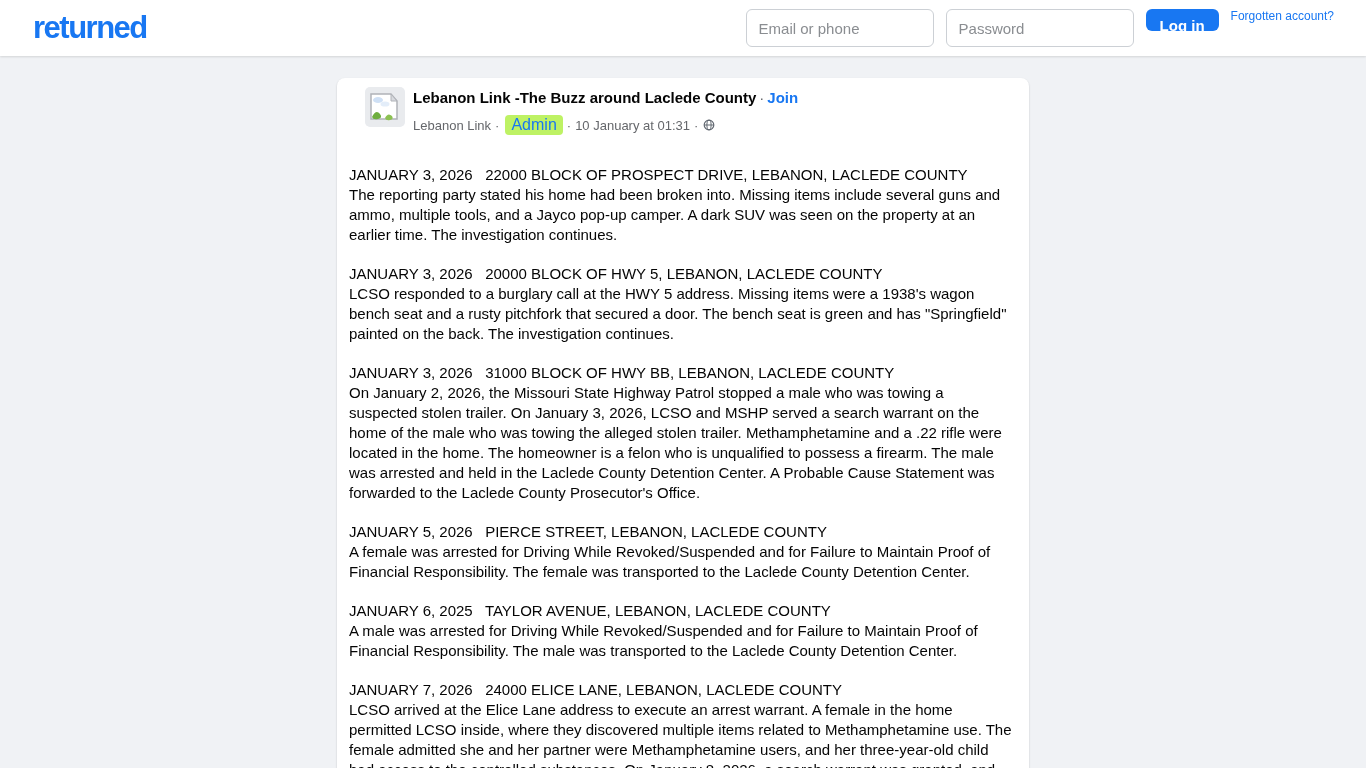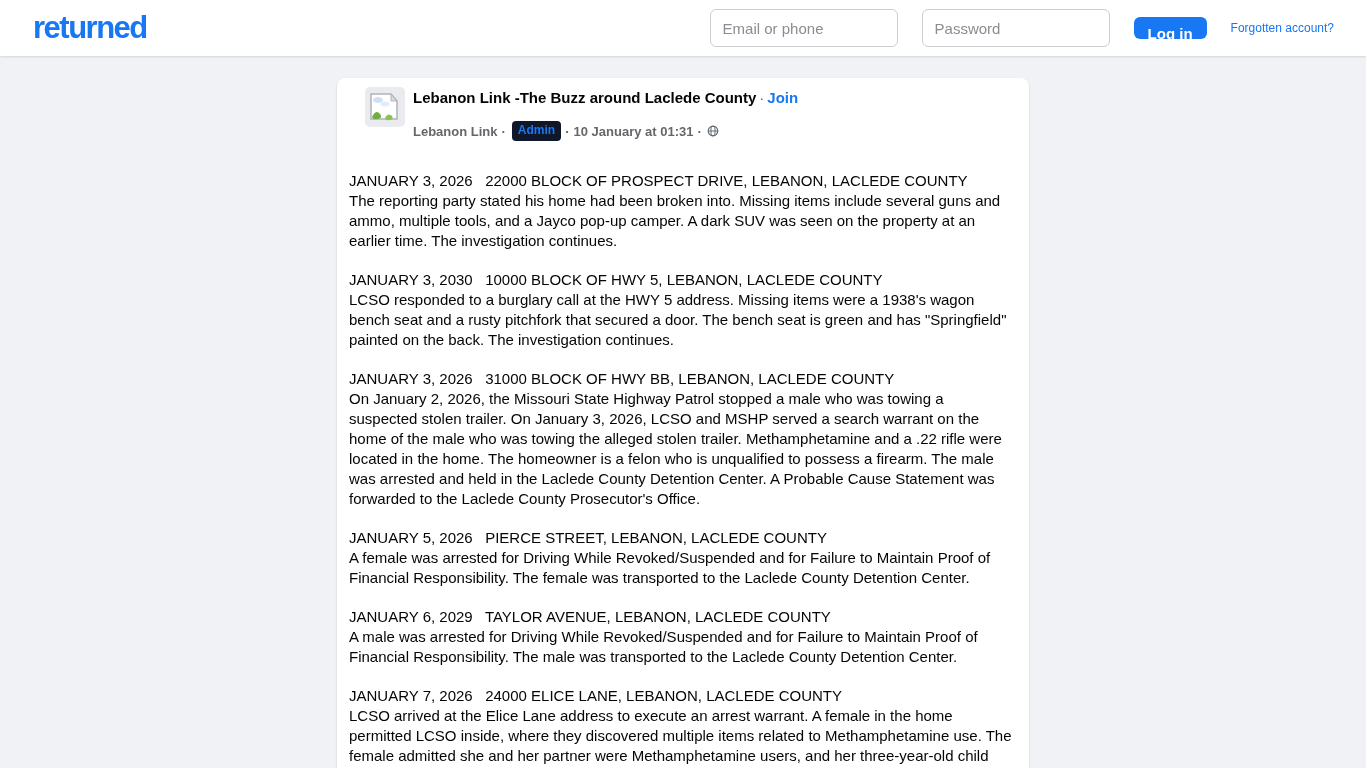--- a/index.html
+++ b/index.html
@@ -29,7 +29,7 @@
   }
   .login-form {
     position: absolute; right: 32px; top: 9px;
-    display: flex; align-items: center; gap: 24px;
+    display: flex; gap: 12px;
   }
   .login-form input {
     width: 188px; height: 38px;

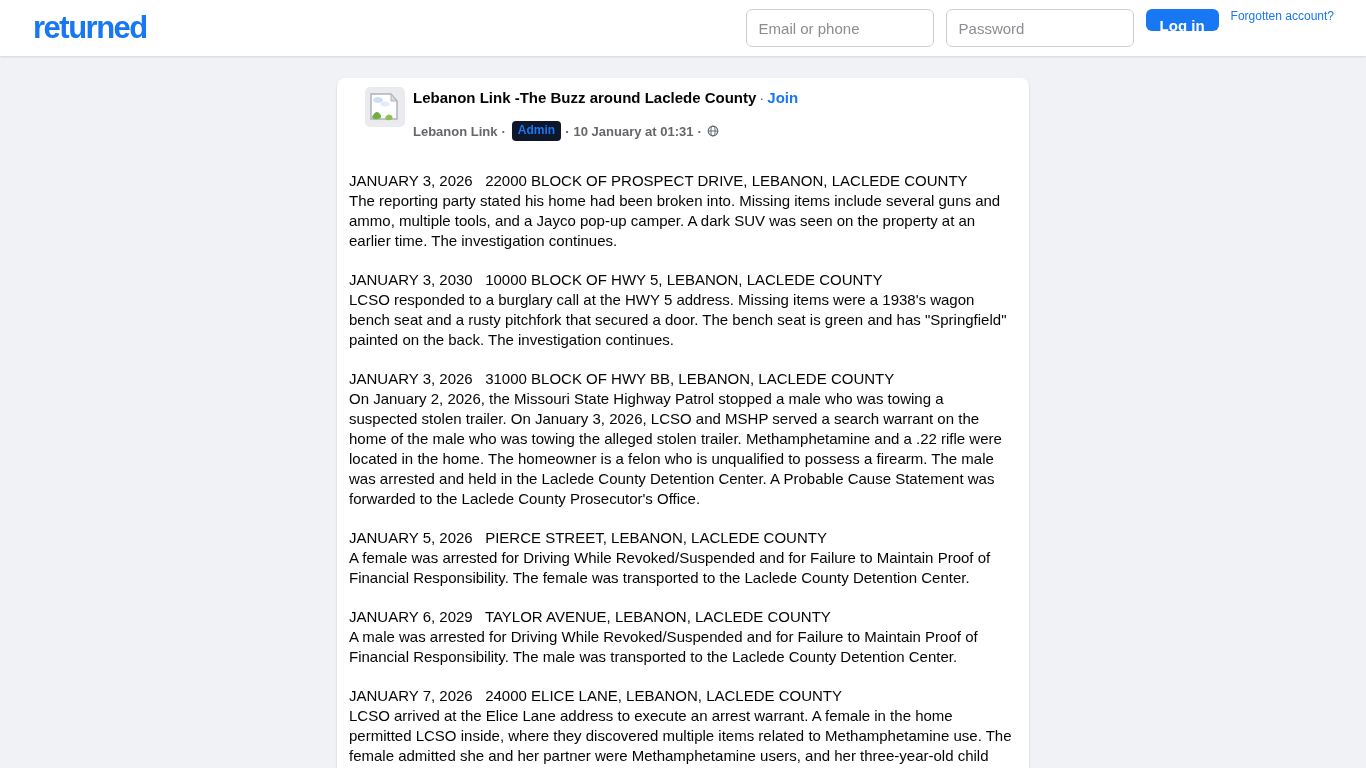--- a/index.html
+++ b/index.html
@@ -93,11 +93,11 @@
   .title-line .sep { font-weight: normal; color: #65676b; padding: 0 3px; }
   .join-link { color: #1877f2; cursor: pointer; }
   .meta-line {
-    margin-top: 14px;
+    margin-top: 8px;
     font-size: 13px;
     color: #65676b;
     line-height: 17px;
-    display: flex; align-items: center; font-weight: bold;
+    display: flex; align-items: center;
   }
   .meta-line .author { cursor: pointer; }
   .meta-line .dot { padding: 0 4px; }

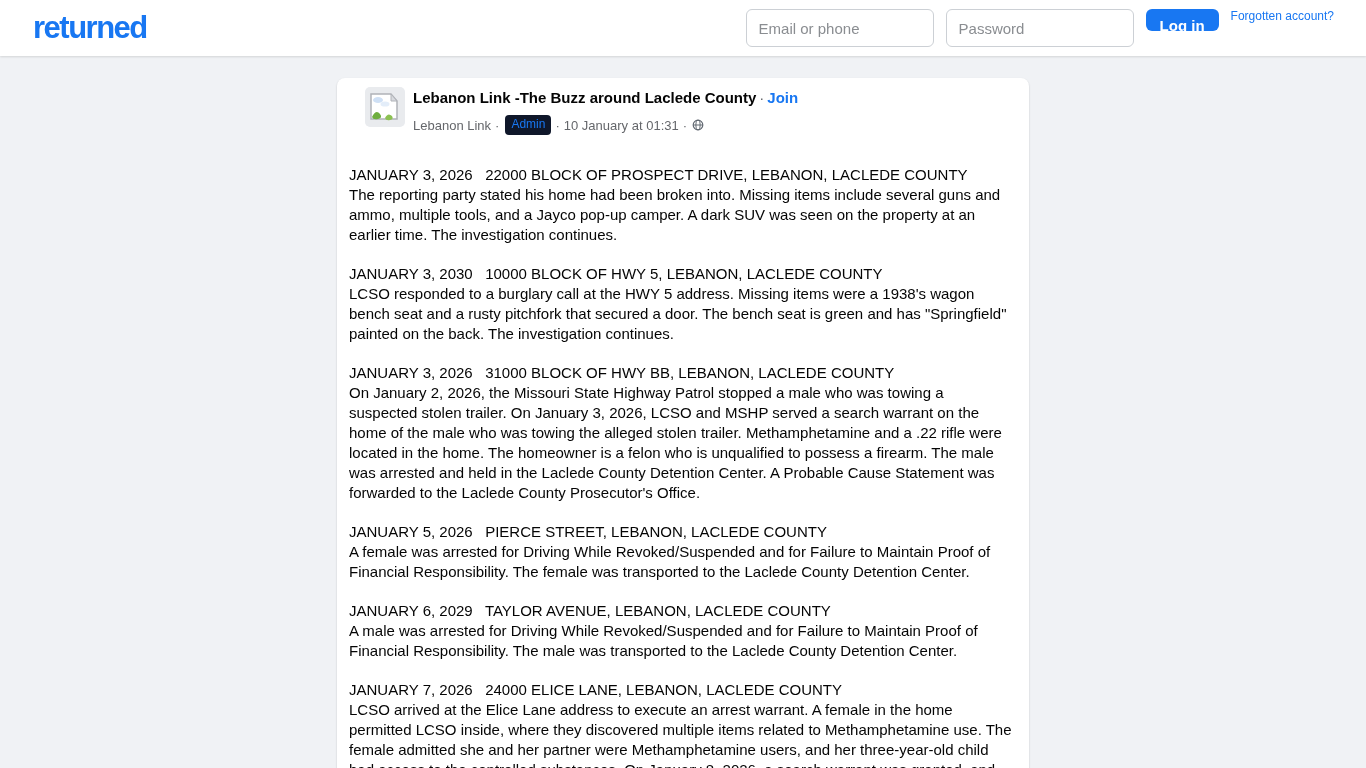--- a/index.html
+++ b/index.html
@@ -102,9 +102,9 @@
   .meta-line .author { cursor: pointer; }
   .meta-line .dot { padding: 0 4px; }
   .admin-badge {
-    background: #0f172a;
+    background: #bef264;
     color: #1877f2;
-    font-size: 12px;
+    font-size: 16px;
     padding: 1px 6px 2px 6px;
     border-radius: 4px;
     margin-left: 2px;

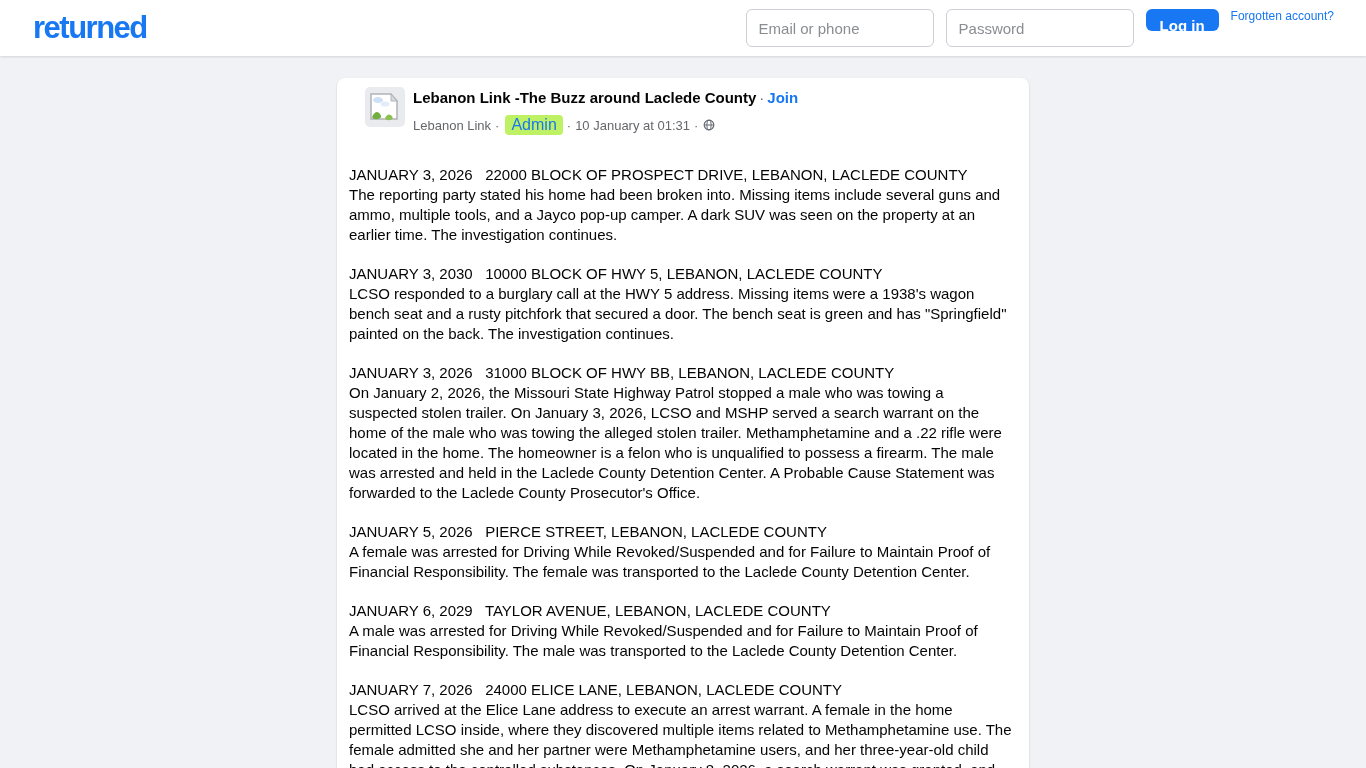--- a/index.html
+++ b/index.html
@@ -176,7 +176,7 @@
       <div class="section-body">The reporting party stated his home had been broken into. Missing items include several guns and ammo, multiple tools, and a Jayco pop-up camper. A dark SUV was seen on the property at an earlier time. The investigation continues.</div>
     </div>
     <div class="section">
-      <div class="section-header">JANUARY 3, 2030   10000 BLOCK OF HWY 5, LEBANON, LACLEDE COUNTY</div>
+      <div class="section-header">JANUARY 3, 2026   20000 BLOCK OF HWY 5, LEBANON, LACLEDE COUNTY</div>
       <div class="section-body">LCSO responded to a burglary call at the HWY 5 address. Missing items were a 1938's wagon bench seat and a rusty pitchfork that secured a door. The bench seat is green and has "Springfield" painted on the back. The investigation continues.</div>
     </div>
     <div class="section">

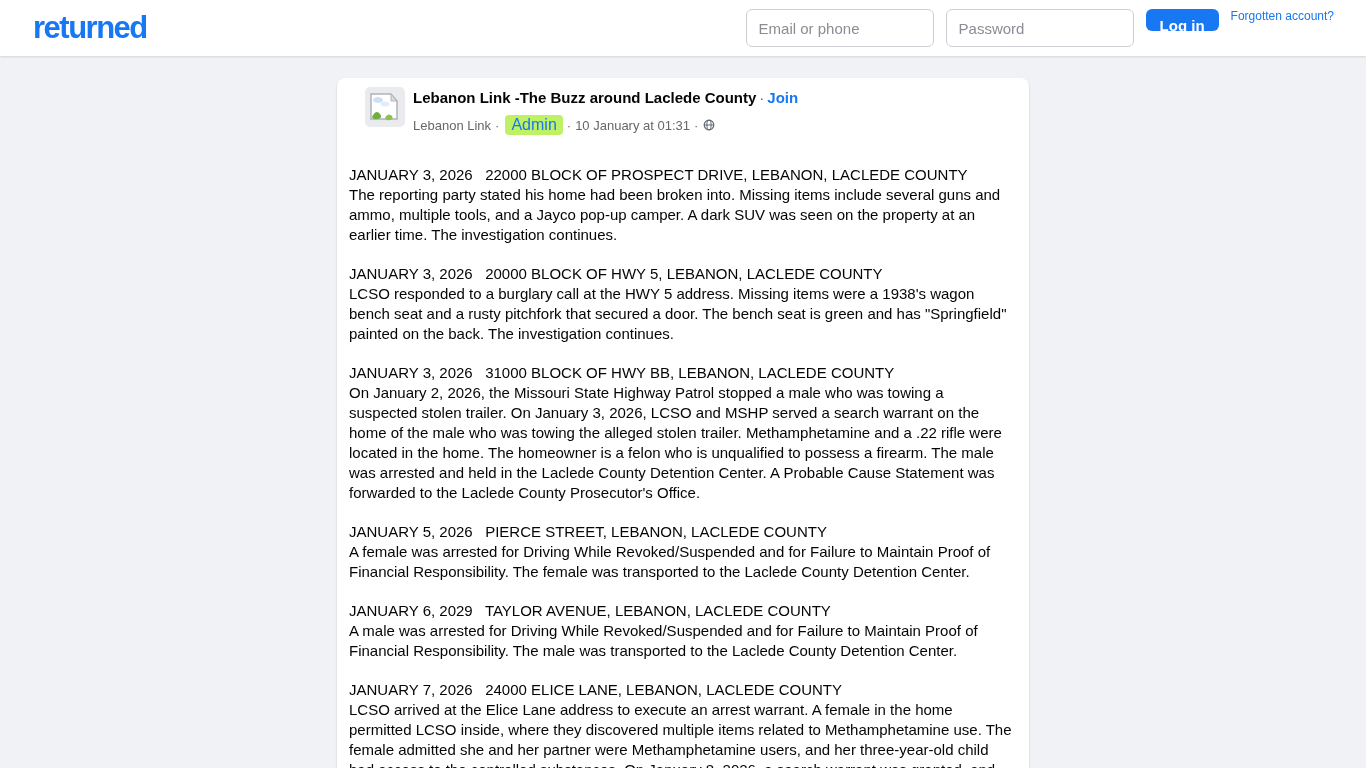--- a/index.html
+++ b/index.html
@@ -188,7 +188,7 @@
       <div class="section-body">A female was arrested for Driving While Revoked/Suspended and for Failure to Maintain Proof of Financial Responsibility. The female was transported to the Laclede County Detention Center.</div>
     </div>
     <div class="section">
-      <div class="section-header">JANUARY 6, 2029   TAYLOR AVENUE, LEBANON, LACLEDE COUNTY</div>
+      <div class="section-header">JANUARY 6, 2025   TAYLOR AVENUE, LEBANON, LACLEDE COUNTY</div>
       <div class="section-body">A male was arrested for Driving While Revoked/Suspended and for Failure to Maintain Proof of Financial Responsibility. The male was transported to the Laclede County Detention Center.</div>
     </div>
     <div class="section">

